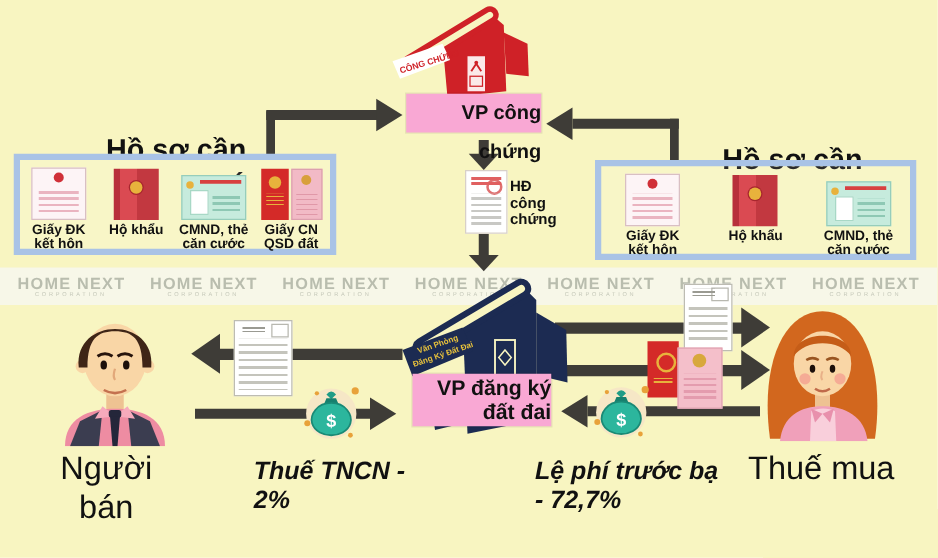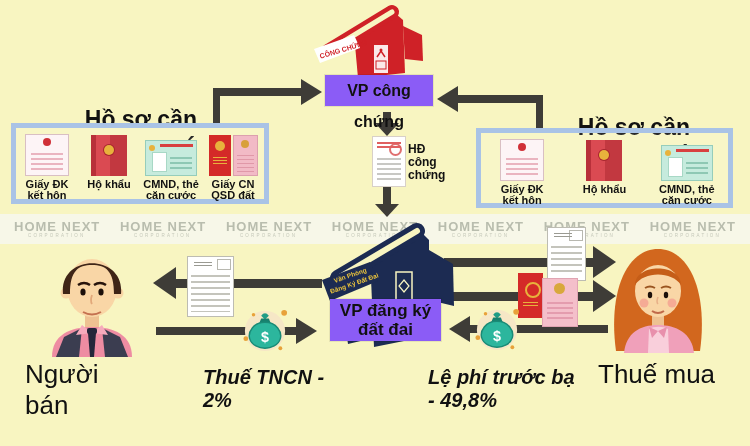--- a/index.html
+++ b/index.html
@@ -15,7 +15,7 @@
   .wm-sub{font-size:4.5px;letter-spacing:2.2px;color:#c6c9ba;margin-top:1px;margin-left:14px;}
   
   .panel-title{position:absolute;font-size:23px;font-weight:bold;z-index:2;text-align:right;margin-top:15px;}
-  .bldg-label{position:absolute;background:#8b5cf6;font-weight:bold;text-align:center;z-index:5;
+  .bldg-label{position:absolute;background:#f9a8d4;font-weight:bold;text-align:right;z-index:5;
               box-shadow:0 0 0 1px rgba(0,0,0,.07);}
   .person-name{position:absolute;font-size:26px;z-index:5;text-align:left;}
   .fee-label{position:absolute;font-size:20px;font-weight:bold;z-index:5;text-align:left;font-style:italic;}

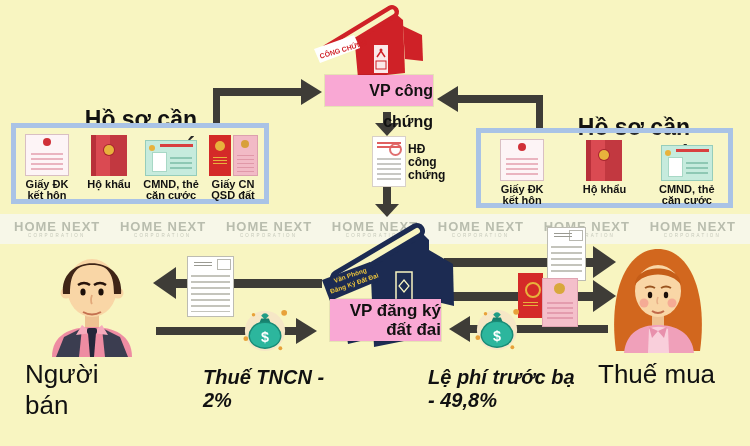--- a/index.html
+++ b/index.html
@@ -17,7 +17,7 @@
   .panel-title{position:absolute;font-size:23px;font-weight:bold;z-index:2;text-align:right;margin-top:15px;}
   .bldg-label{position:absolute;background:#f9a8d4;font-weight:bold;text-align:right;z-index:5;
               box-shadow:0 0 0 1px rgba(0,0,0,.07);}
-  .person-name{position:absolute;font-size:26px;z-index:5;text-align:left;}
+  .person-name{position:absolute;font-size:26px;z-index:5;text-align:center;}
   .fee-label{position:absolute;font-size:20px;font-weight:bold;z-index:5;text-align:left;font-style:italic;}
   .note-text{position:absolute;font-size:11px;font-weight:bold;line-height:12.5px;
              text-align:center;z-index:5;}

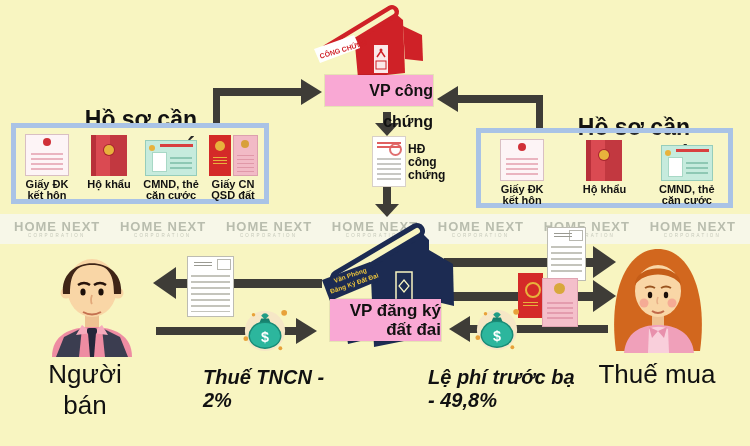--- a/index.html
+++ b/index.html
@@ -343,7 +343,7 @@
     <polygon points="55,84 52,95 46,88" fill="#e890ac"></polygon>
   </svg>
   <div class="person-name" style="left:598px;top:359px;width:118px;"><span>Thuế mua</span></div>
-  <div class="fee-label" style="left:428px;top:366px;width:158px;"><span>Lệ phí trước bạ - 49,8%</span></div>
+  <div class="fee-label" style="left:428px;top:366px;width:158px;"><span>Lệ phí trước bạ - 72,7%</span></div>
 
 </div>
 

